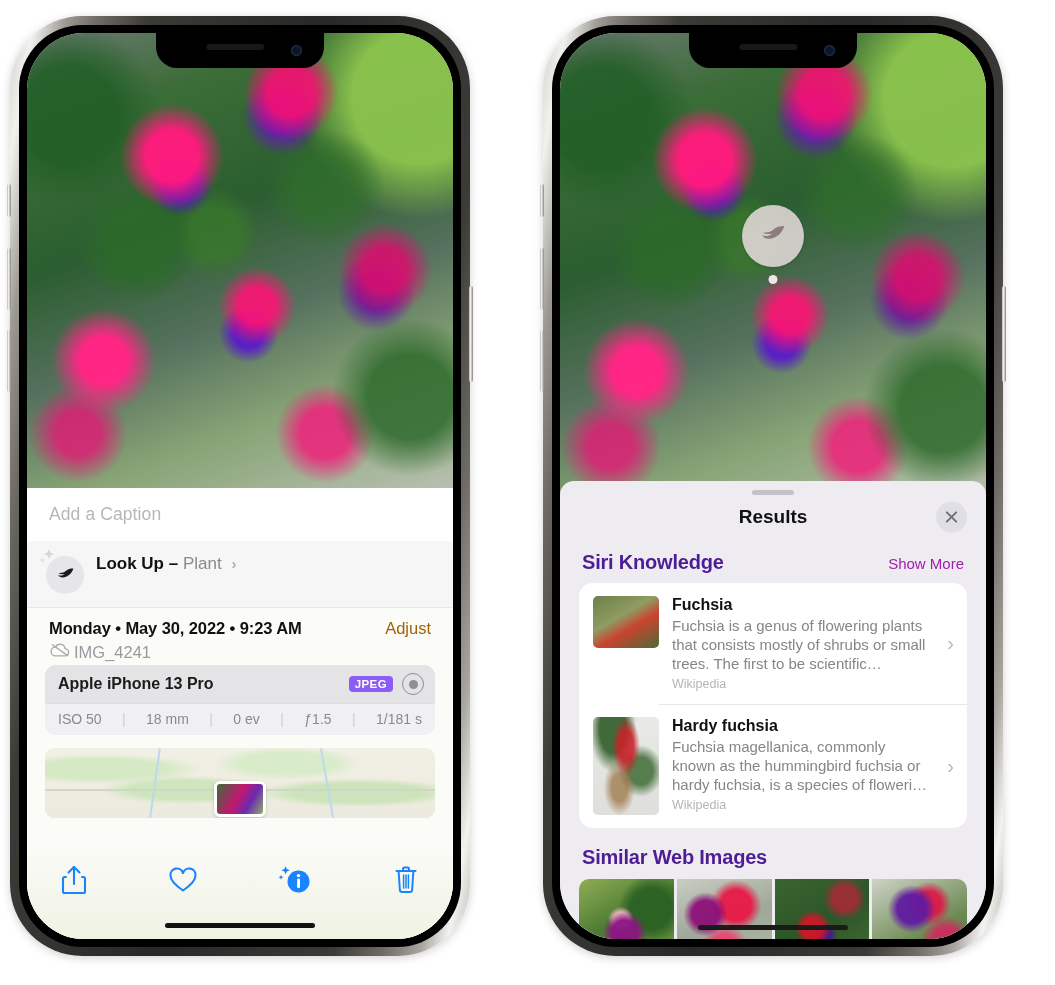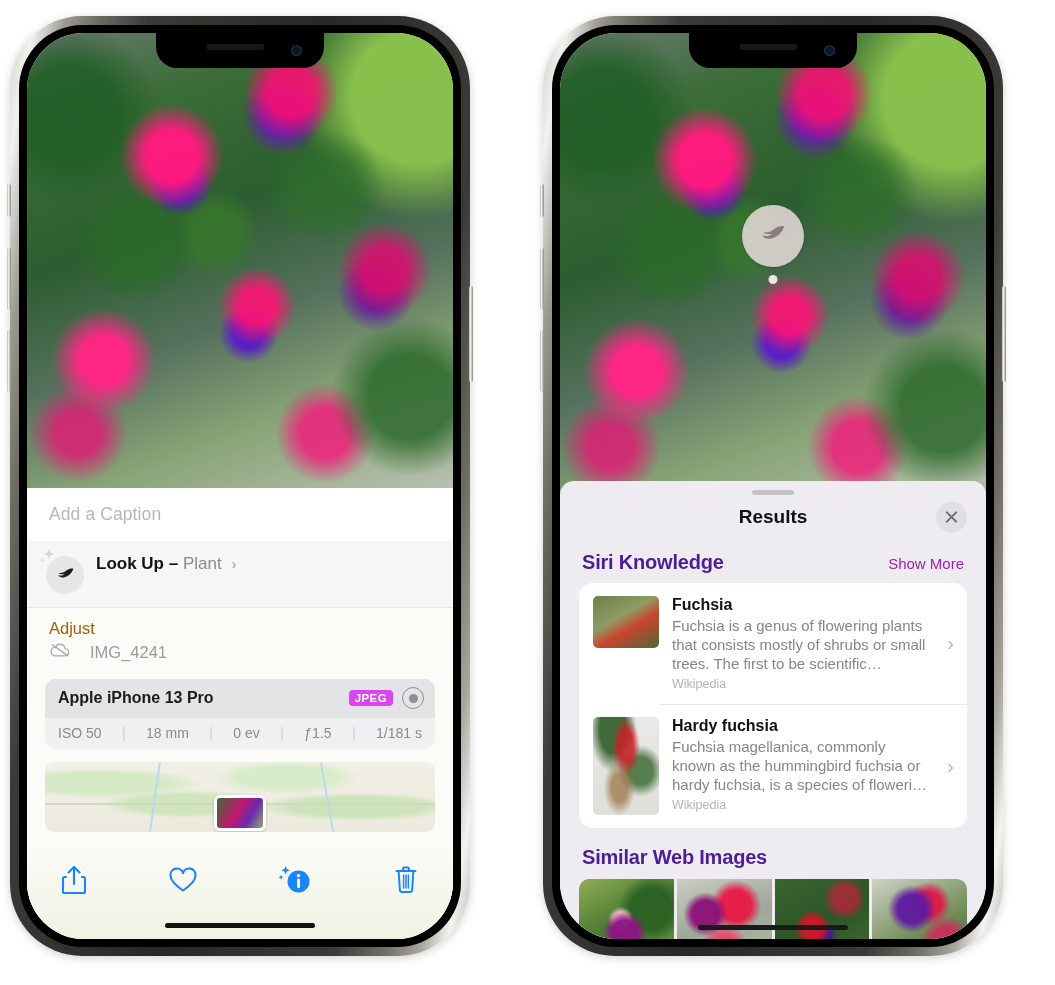--- a/index.html
+++ b/index.html
@@ -347,6 +347,7 @@
           </div>
 
           <div class="datetime-row">
+            <span class="dt-text">Monday • May 30, 2022 • 9:23 AM</span>
             <span class="adjust-link">Adjust</span>
           </div>
 

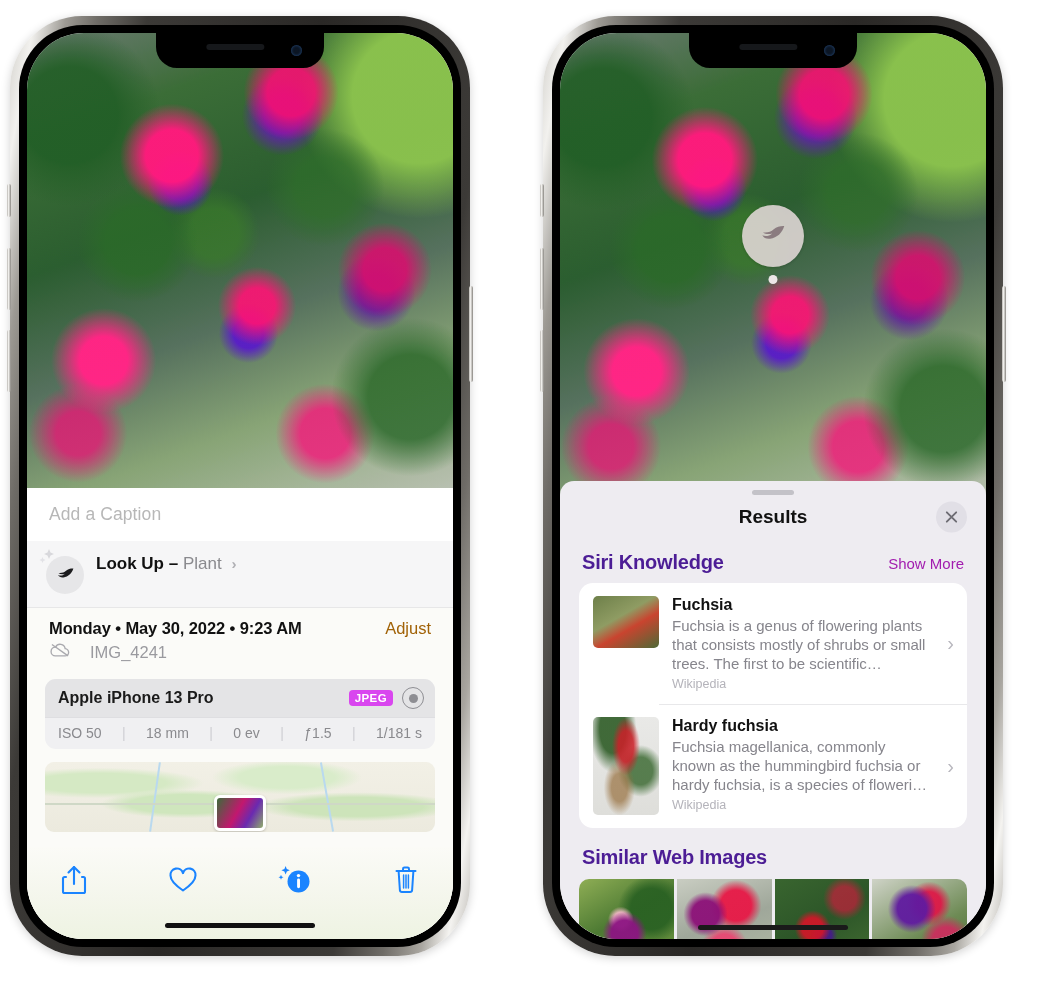--- a/index.html
+++ b/index.html
@@ -146,8 +146,8 @@
   .dt-text { font-size: 16.5px; font-weight: 700; color: #111; letter-spacing: -.1px; }
   .adjust-link { font-size: 16.5px; color: #a16207; }
   .filename-row {
-    padding: 2px 22px 17px 22px;
-    display: flex; align-items: center; gap: 19px;
+    padding: 2px 22px 3px 22px;
+    display: flex; align-items: center; gap: 3px;
   }
   .filename { font-size: 16.5px; color: #9a9a9f; }
 

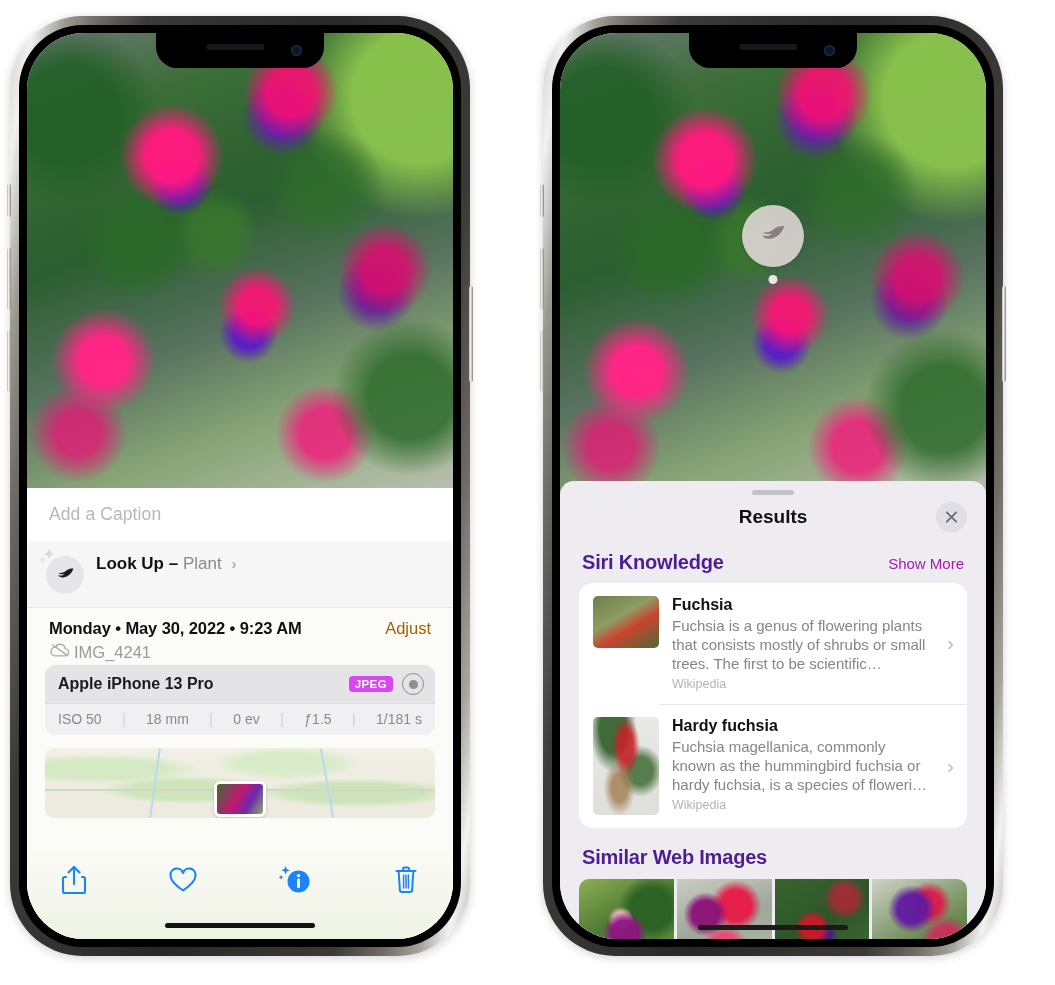--- a/index.html
+++ b/index.html
@@ -162,7 +162,7 @@
   .exif-device { font-size: 16px; font-weight: 700; color: #1a1a1a; }
   .exif-head-right { display: flex; align-items: center; gap: 9px; }
   .jpeg-badge {
-    background: #d946ef; color: #fff; font-size: 11.5px; font-weight: 700;
+    background: #8b5cf6; color: #fff; font-size: 11.5px; font-weight: 700;
     padding: 2px 6px; border-radius: 4px; letter-spacing: .4px;
   }
   .raw-ring {

